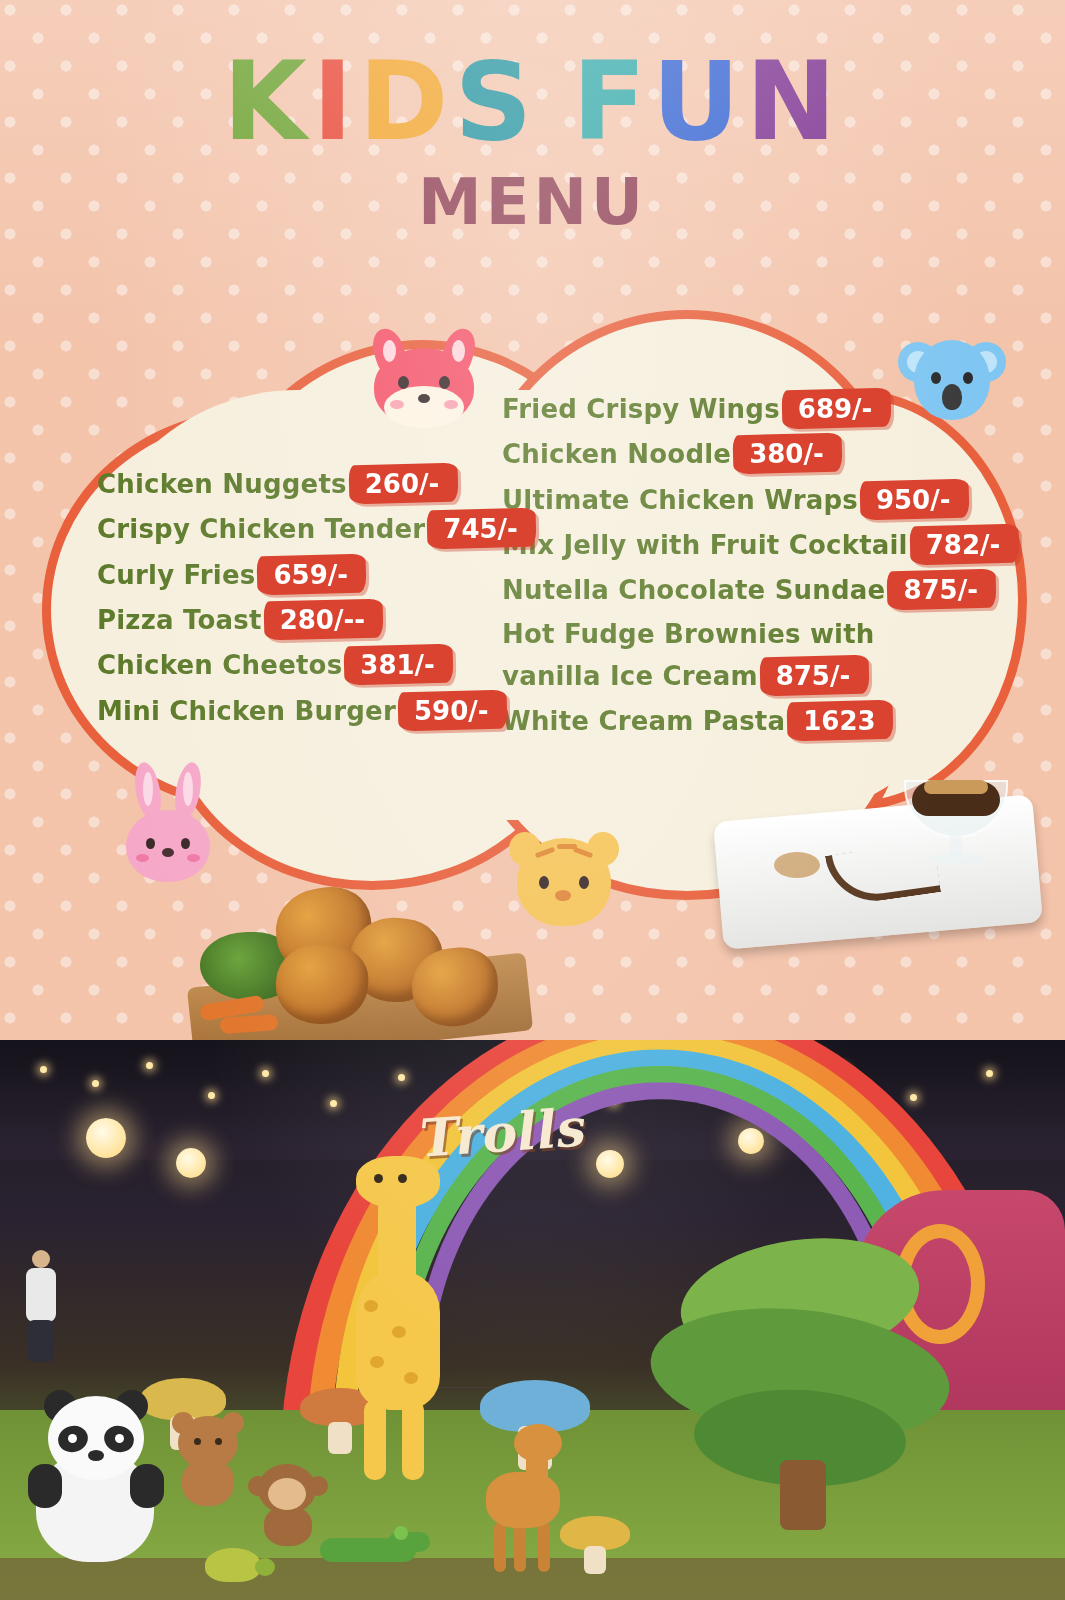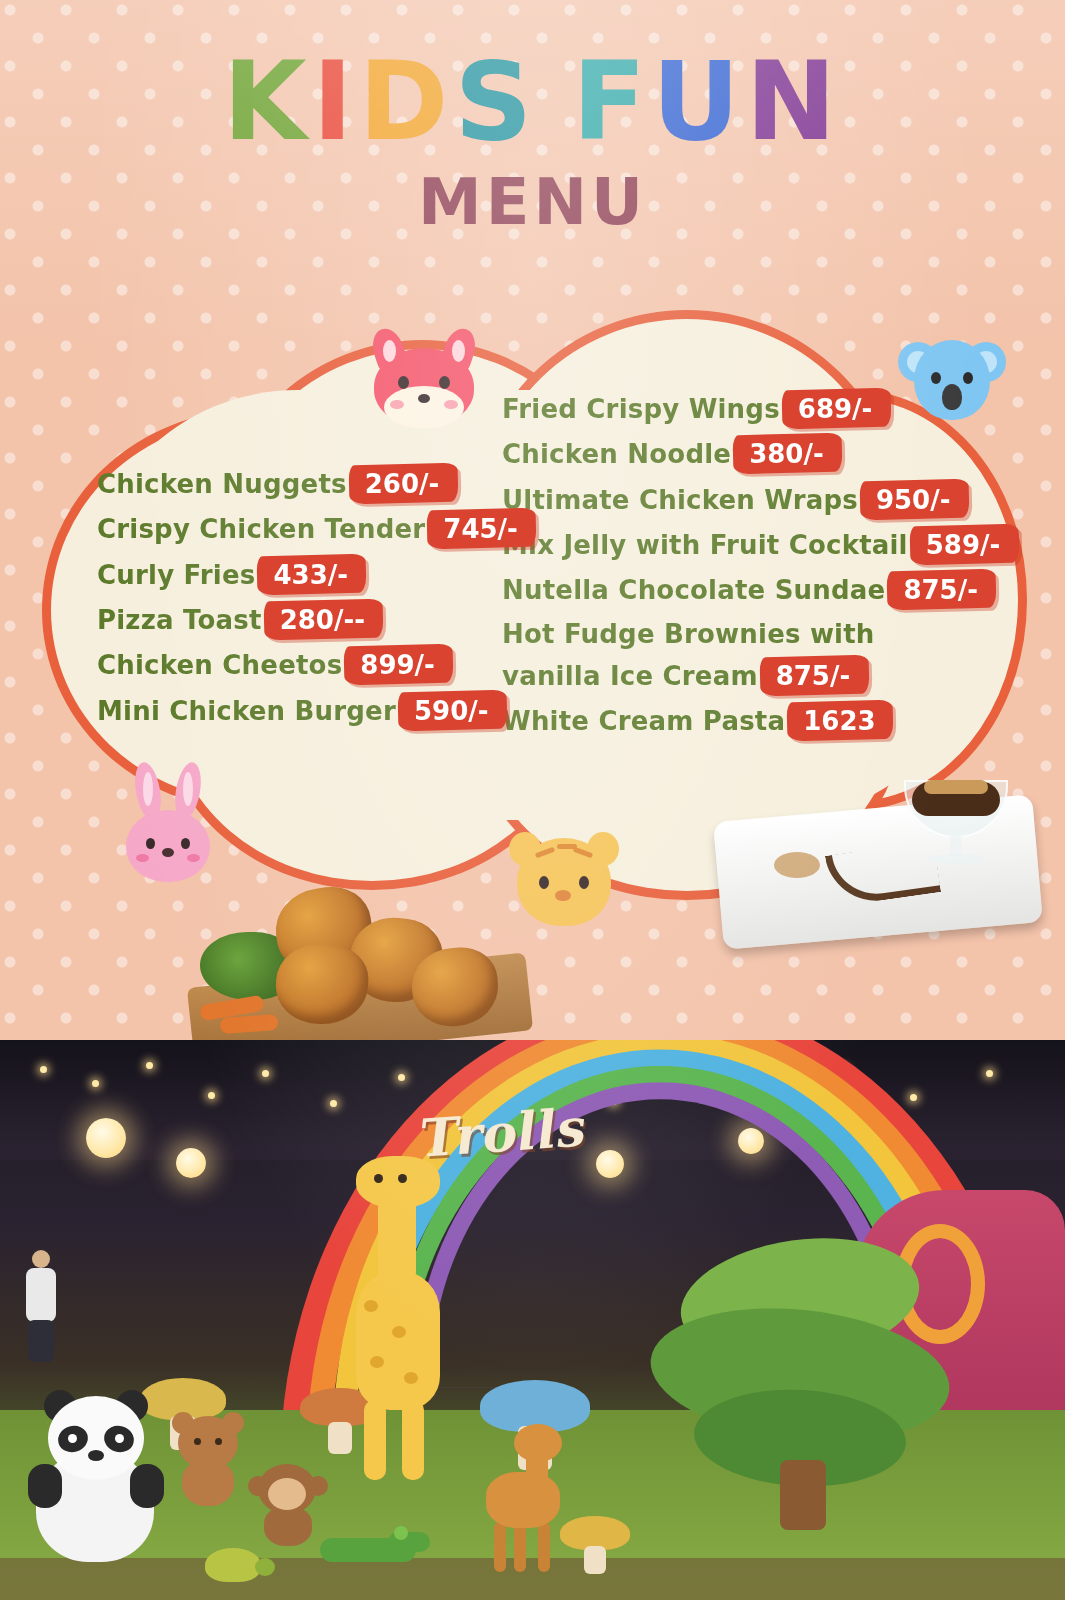--- a/index.html
+++ b/index.html
@@ -404,7 +404,7 @@
         <span class="name">Ultimate Chicken Wraps</span><span class="price">950/-</span>
       </div>
       <div class="item">
-        <span class="name">Mix Jelly with Fruit Cocktail</span><span class="price">589/-</span>
+        <span class="name">Mix Jelly with Fruit Cocktail</span><span class="price">782/-</span>
       </div>
       <div class="item">
         <span class="name">Nutella Chocolate Sundae</span><span class="price">875/-</span>

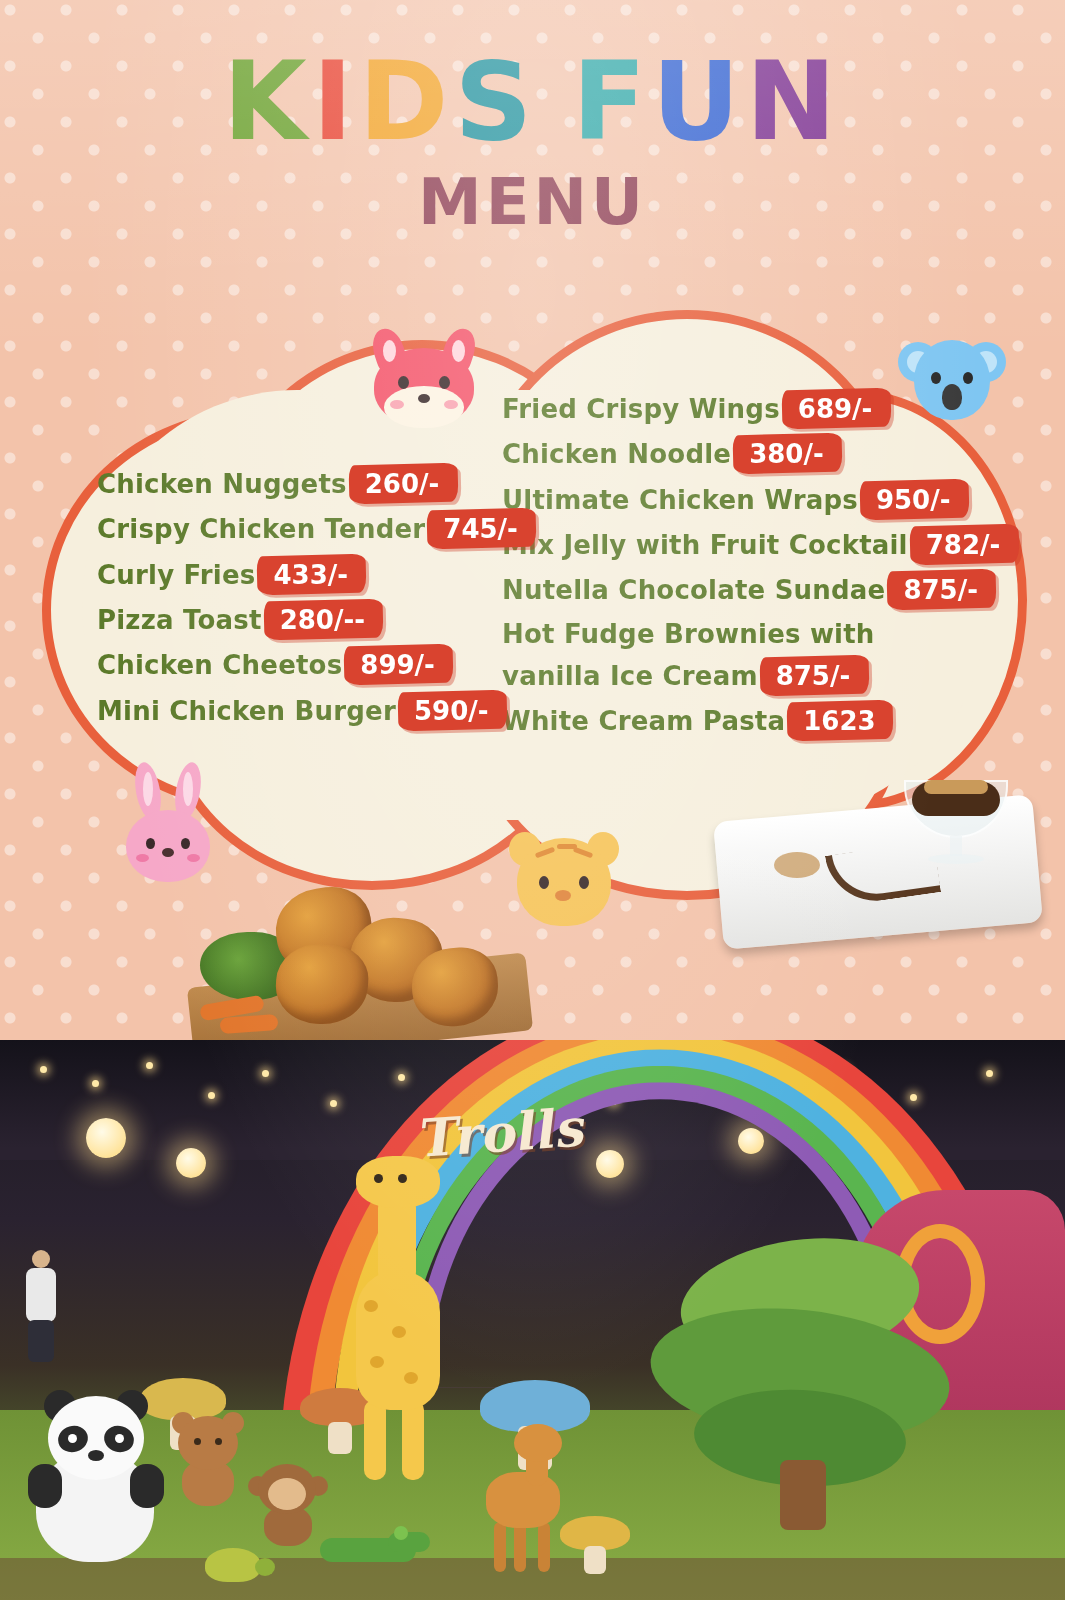--- a/index.html
+++ b/index.html
@@ -380,7 +380,7 @@
         <span class="name">Crispy Chicken Tender</span><span class="price">745/-</span>
       </div>
       <div class="item">
-        <span class="name">Curly Fries</span><span class="price">433/-</span>
+        <span class="name">Curly Fries</span><span class="price">659/-</span>
       </div>
       <div class="item">
         <span class="name">Pizza Toast</span><span class="price">280/--</span>

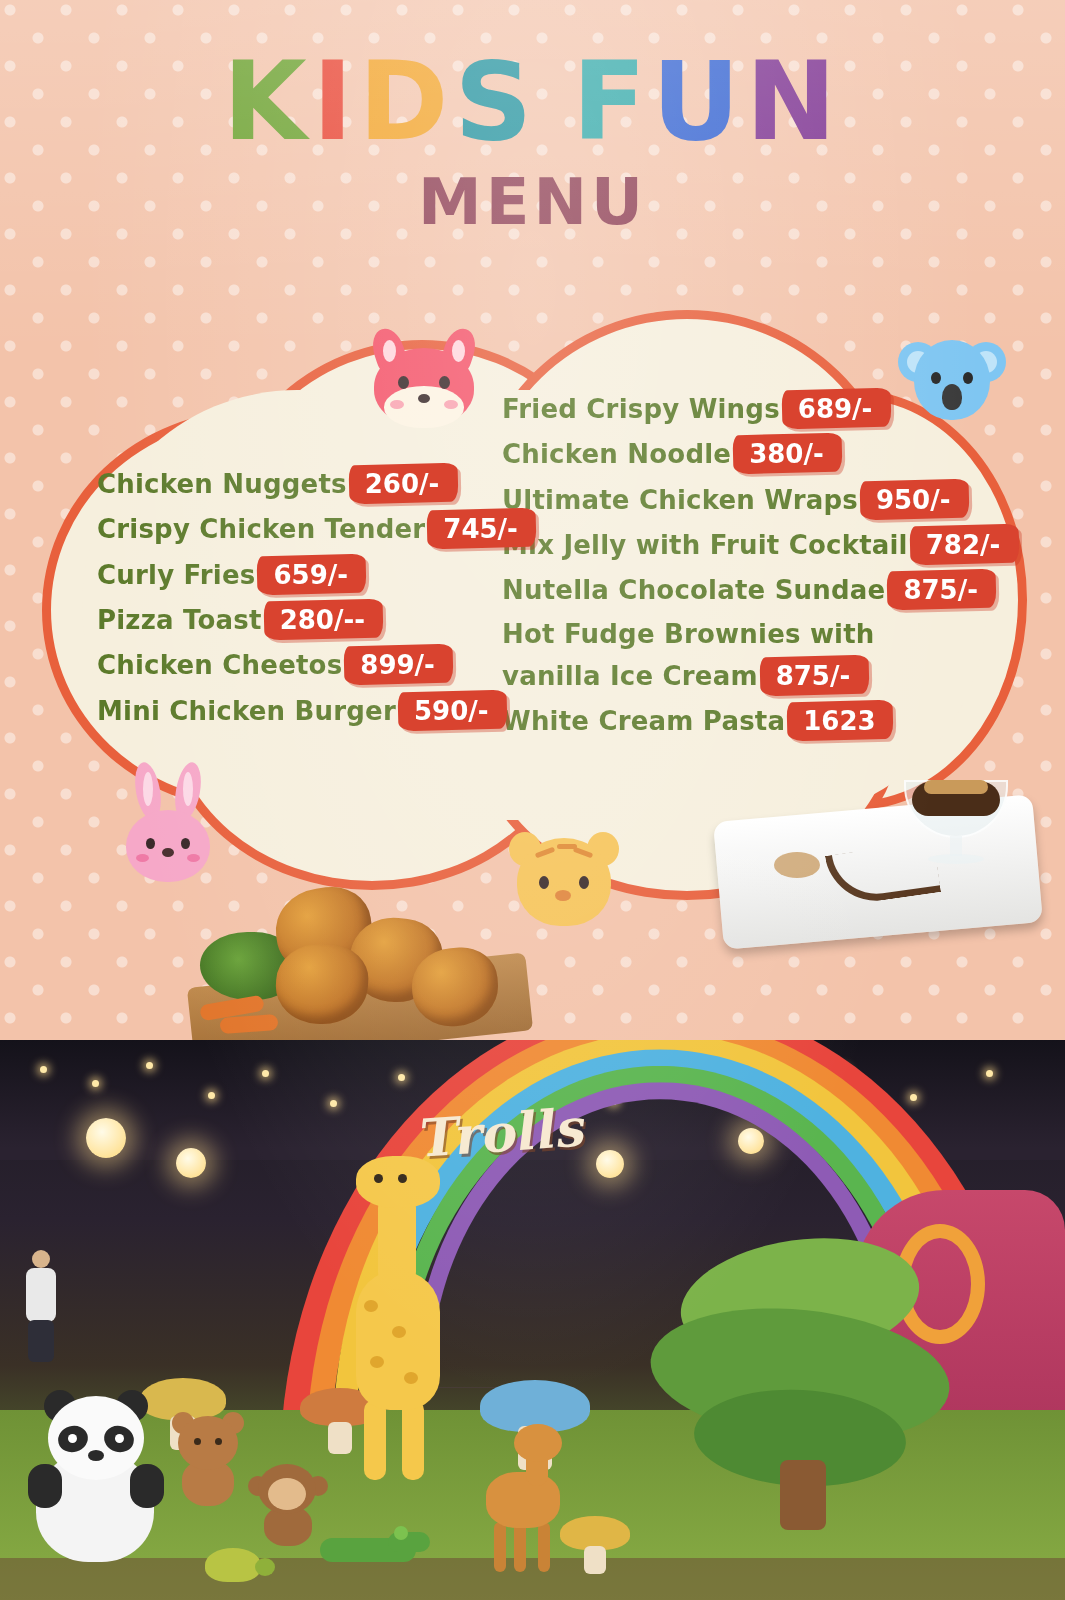--- a/index.html
+++ b/index.html
@@ -386,7 +386,7 @@
         <span class="name">Pizza Toast</span><span class="price">280/--</span>
       </div>
       <div class="item">
-        <span class="name">Chicken Cheetos</span><span class="price">899/-</span>
+        <span class="name">Chicken Cheetos</span><span class="price">381/-</span>
       </div>
       <div class="item">
         <span class="name">Mini Chicken Burger</span><span class="price">590/-</span>

